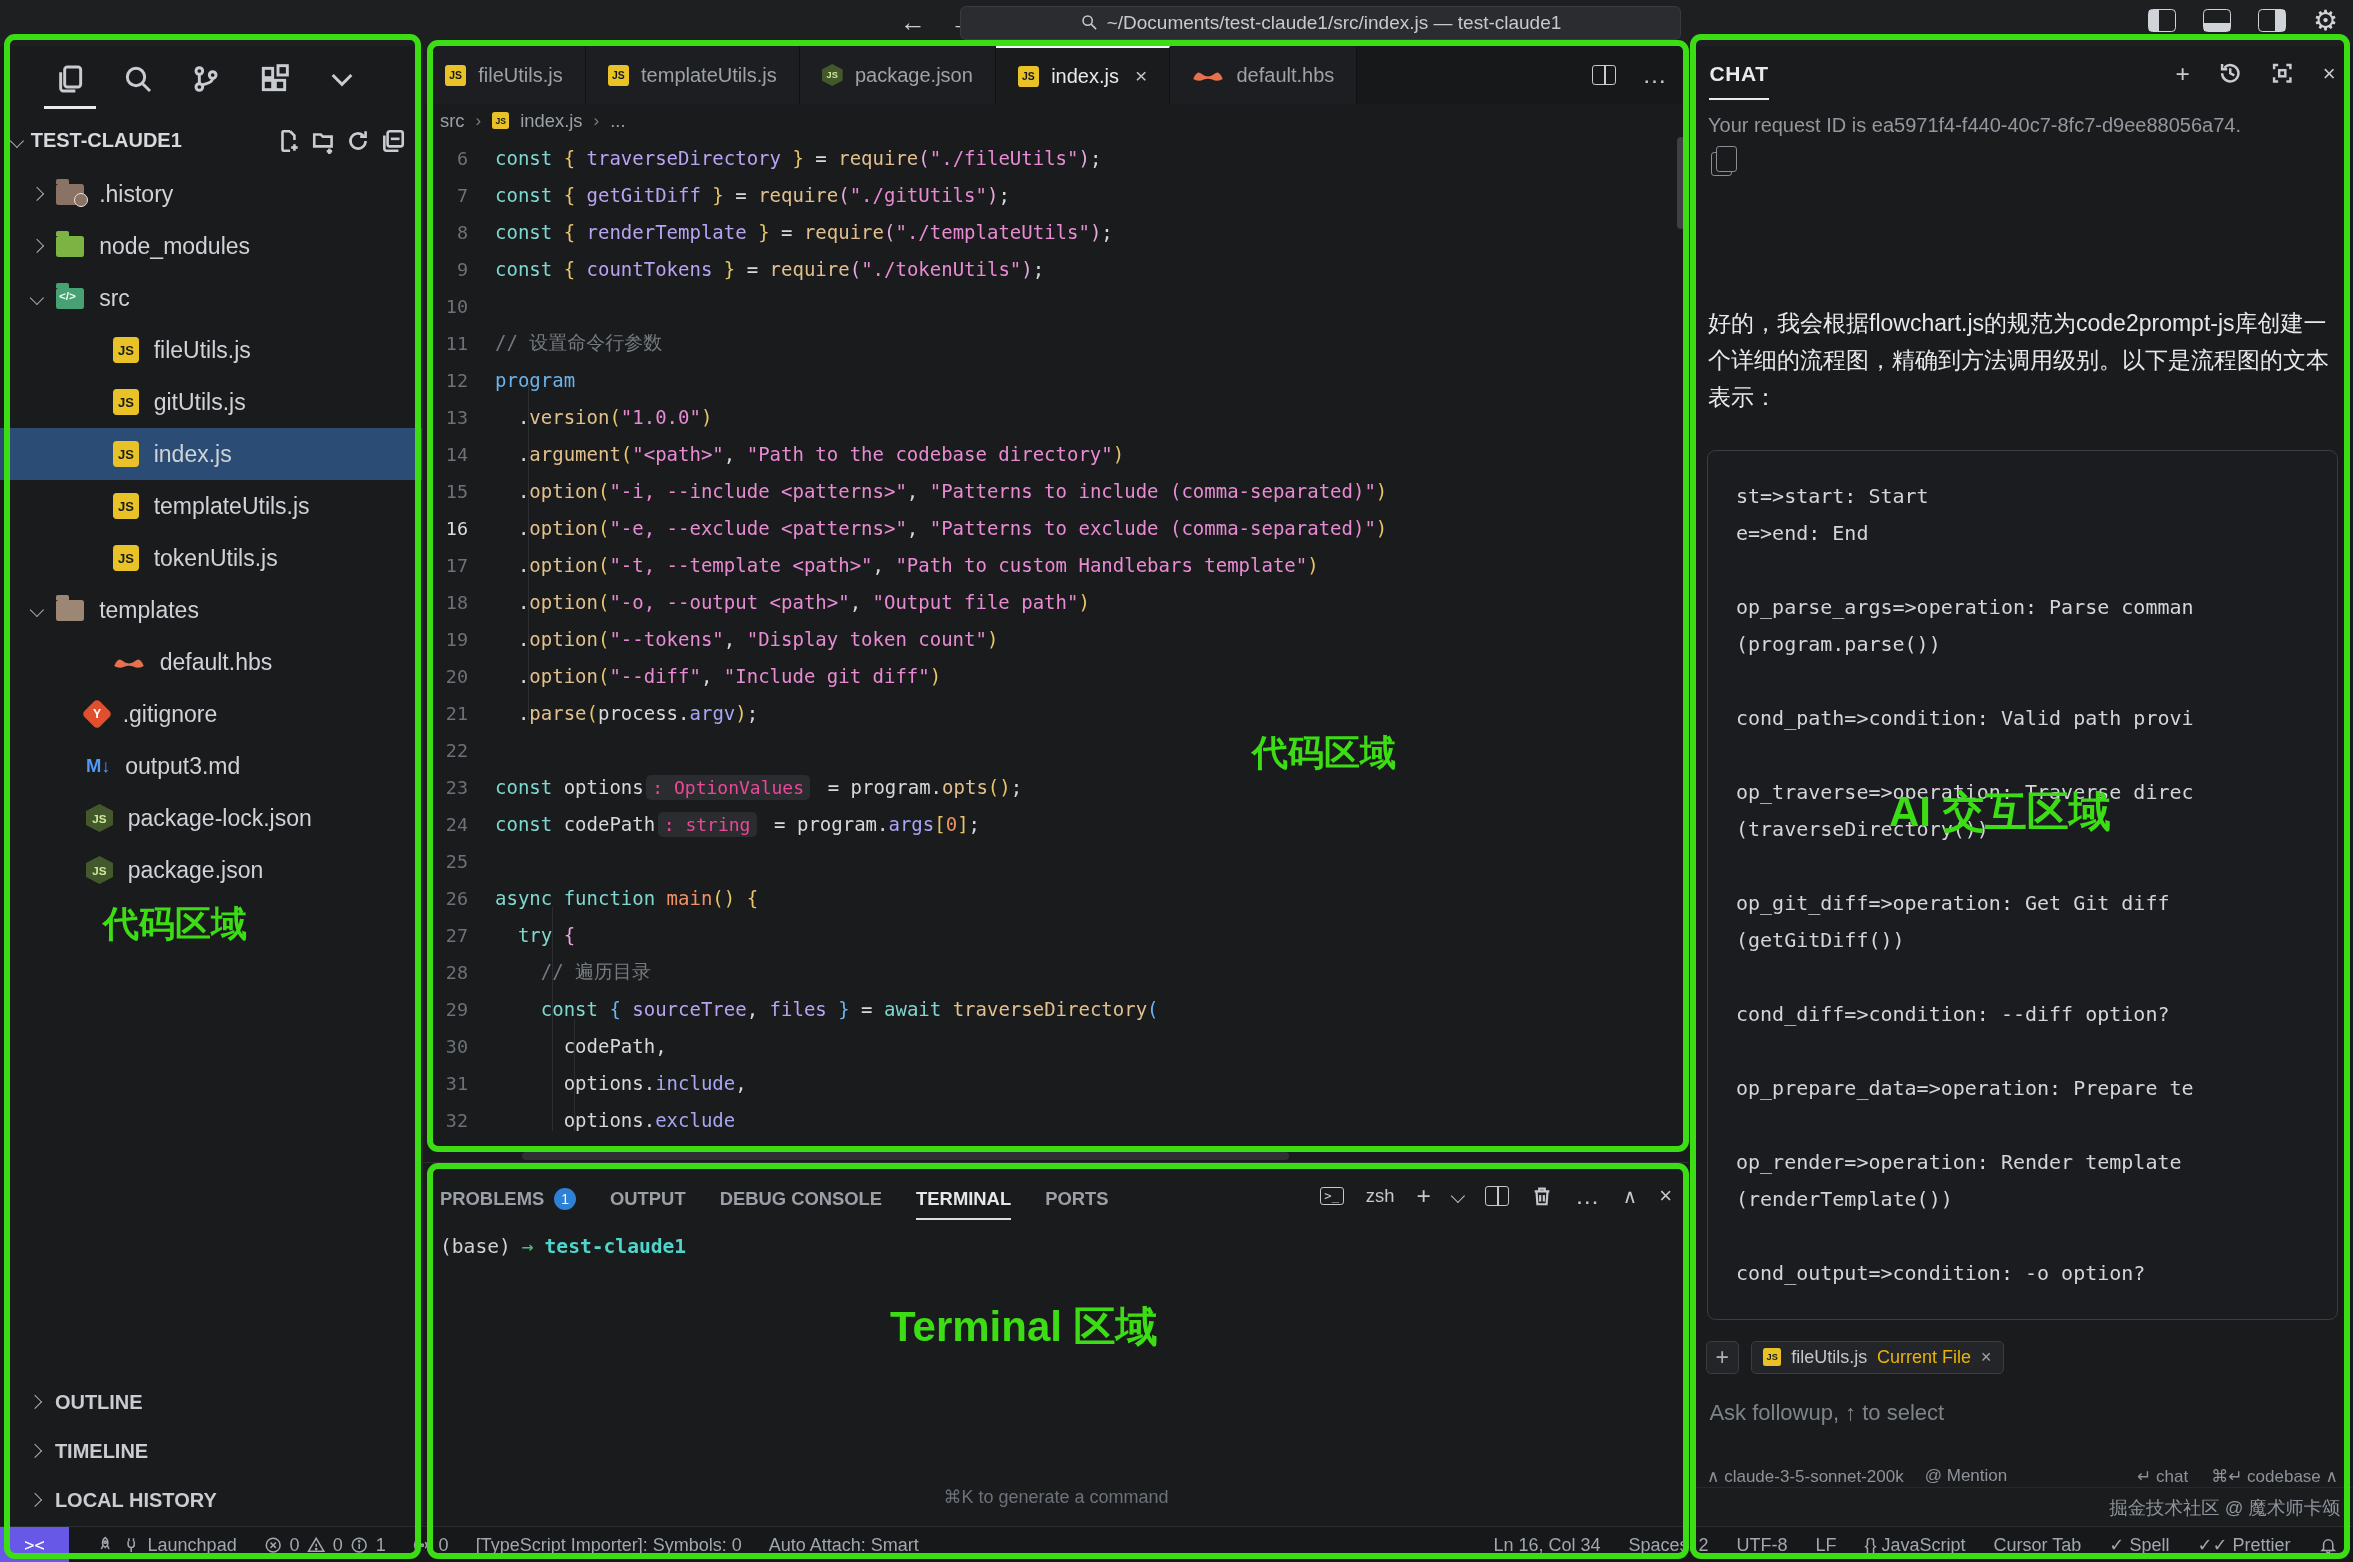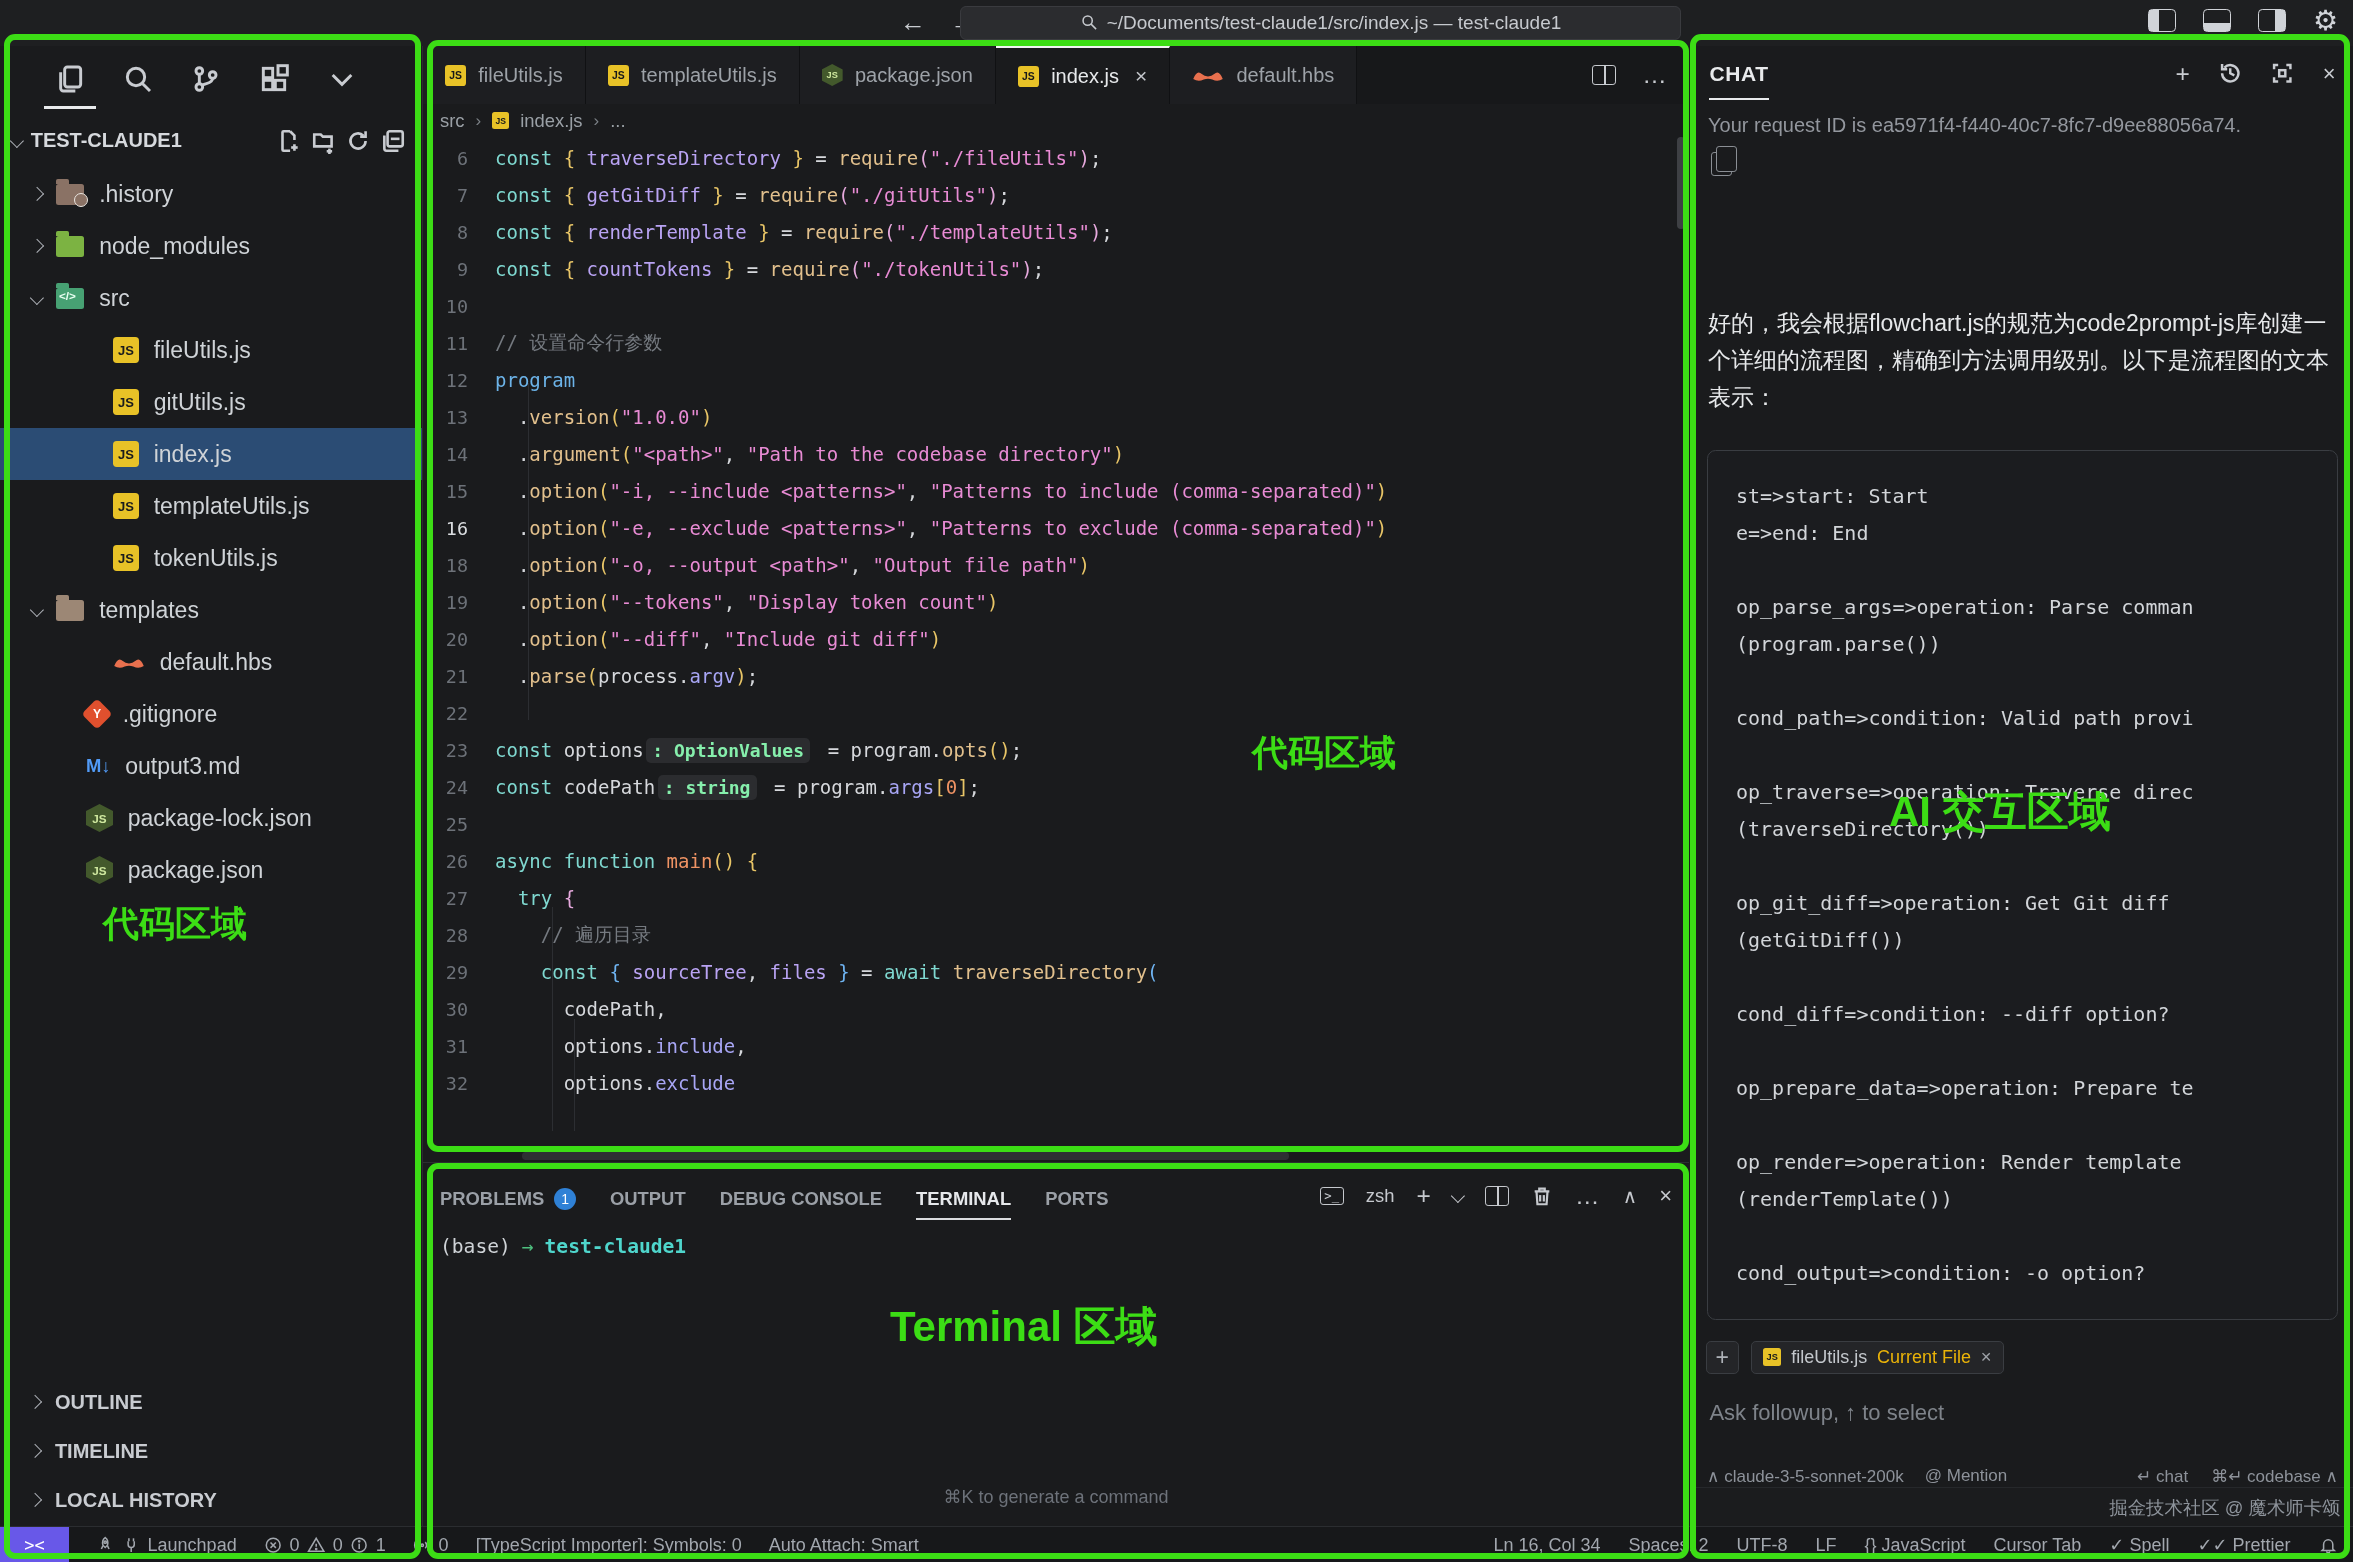--- a/index.html
+++ b/index.html
@@ -376,6 +376,7 @@
         <div class="cl"><span class="ln">14</span><span class="lc"><span class="tok-t">  .</span><span class="tok-f">argument</span><span class="tok-y">(</span><span class="tok-s">"&lt;path&gt;"</span><span class="tok-t">, </span><span class="tok-s">"Path to the codebase directory"</span><span class="tok-y">)</span></span></div>
         <div class="cl"><span class="ln">15</span><span class="lc"><span class="tok-t">  .</span><span class="tok-f">option</span><span class="tok-y">(</span><span class="tok-s">"-i, --include &lt;patterns&gt;"</span><span class="tok-t">, </span><span class="tok-s">"Patterns to include (comma-separated)"</span><span class="tok-y">)</span></span></div>
         <div class="cl cur"><span class="ln">16</span><span class="lc"><span class="tok-t">  .</span><span class="tok-f">option</span><span class="tok-y">(</span><span class="tok-s">"-e, --exclude &lt;patterns&gt;"</span><span class="tok-t">, </span><span class="tok-s">"Patterns to exclude (comma-separated)"</span><span class="tok-y">)</span></span></div>
+        <div class="cl"><span class="ln">17</span><span class="lc"><span class="tok-t">  .</span><span class="tok-f">option</span><span class="tok-y">(</span><span class="tok-s">"-t, --template &lt;path&gt;"</span><span class="tok-t">, </span><span class="tok-s">"Path to custom Handlebars template"</span><span class="tok-y">)</span></span></div>
         <div class="cl"><span class="ln">18</span><span class="lc"><span class="tok-t">  .</span><span class="tok-f">option</span><span class="tok-y">(</span><span class="tok-s">"-o, --output &lt;path&gt;"</span><span class="tok-t">, </span><span class="tok-s">"Output file path"</span><span class="tok-y">)</span></span></div>
         <div class="cl"><span class="ln">19</span><span class="lc"><span class="tok-t">  .</span><span class="tok-f">option</span><span class="tok-y">(</span><span class="tok-s">"--tokens"</span><span class="tok-t">, </span><span class="tok-s">"Display token count"</span><span class="tok-y">)</span></span></div>
         <div class="cl"><span class="ln">20</span><span class="lc"><span class="tok-t">  .</span><span class="tok-f">option</span><span class="tok-y">(</span><span class="tok-s">"--diff"</span><span class="tok-t">, </span><span class="tok-s">"Include git diff"</span><span class="tok-y">)</span></span></div>

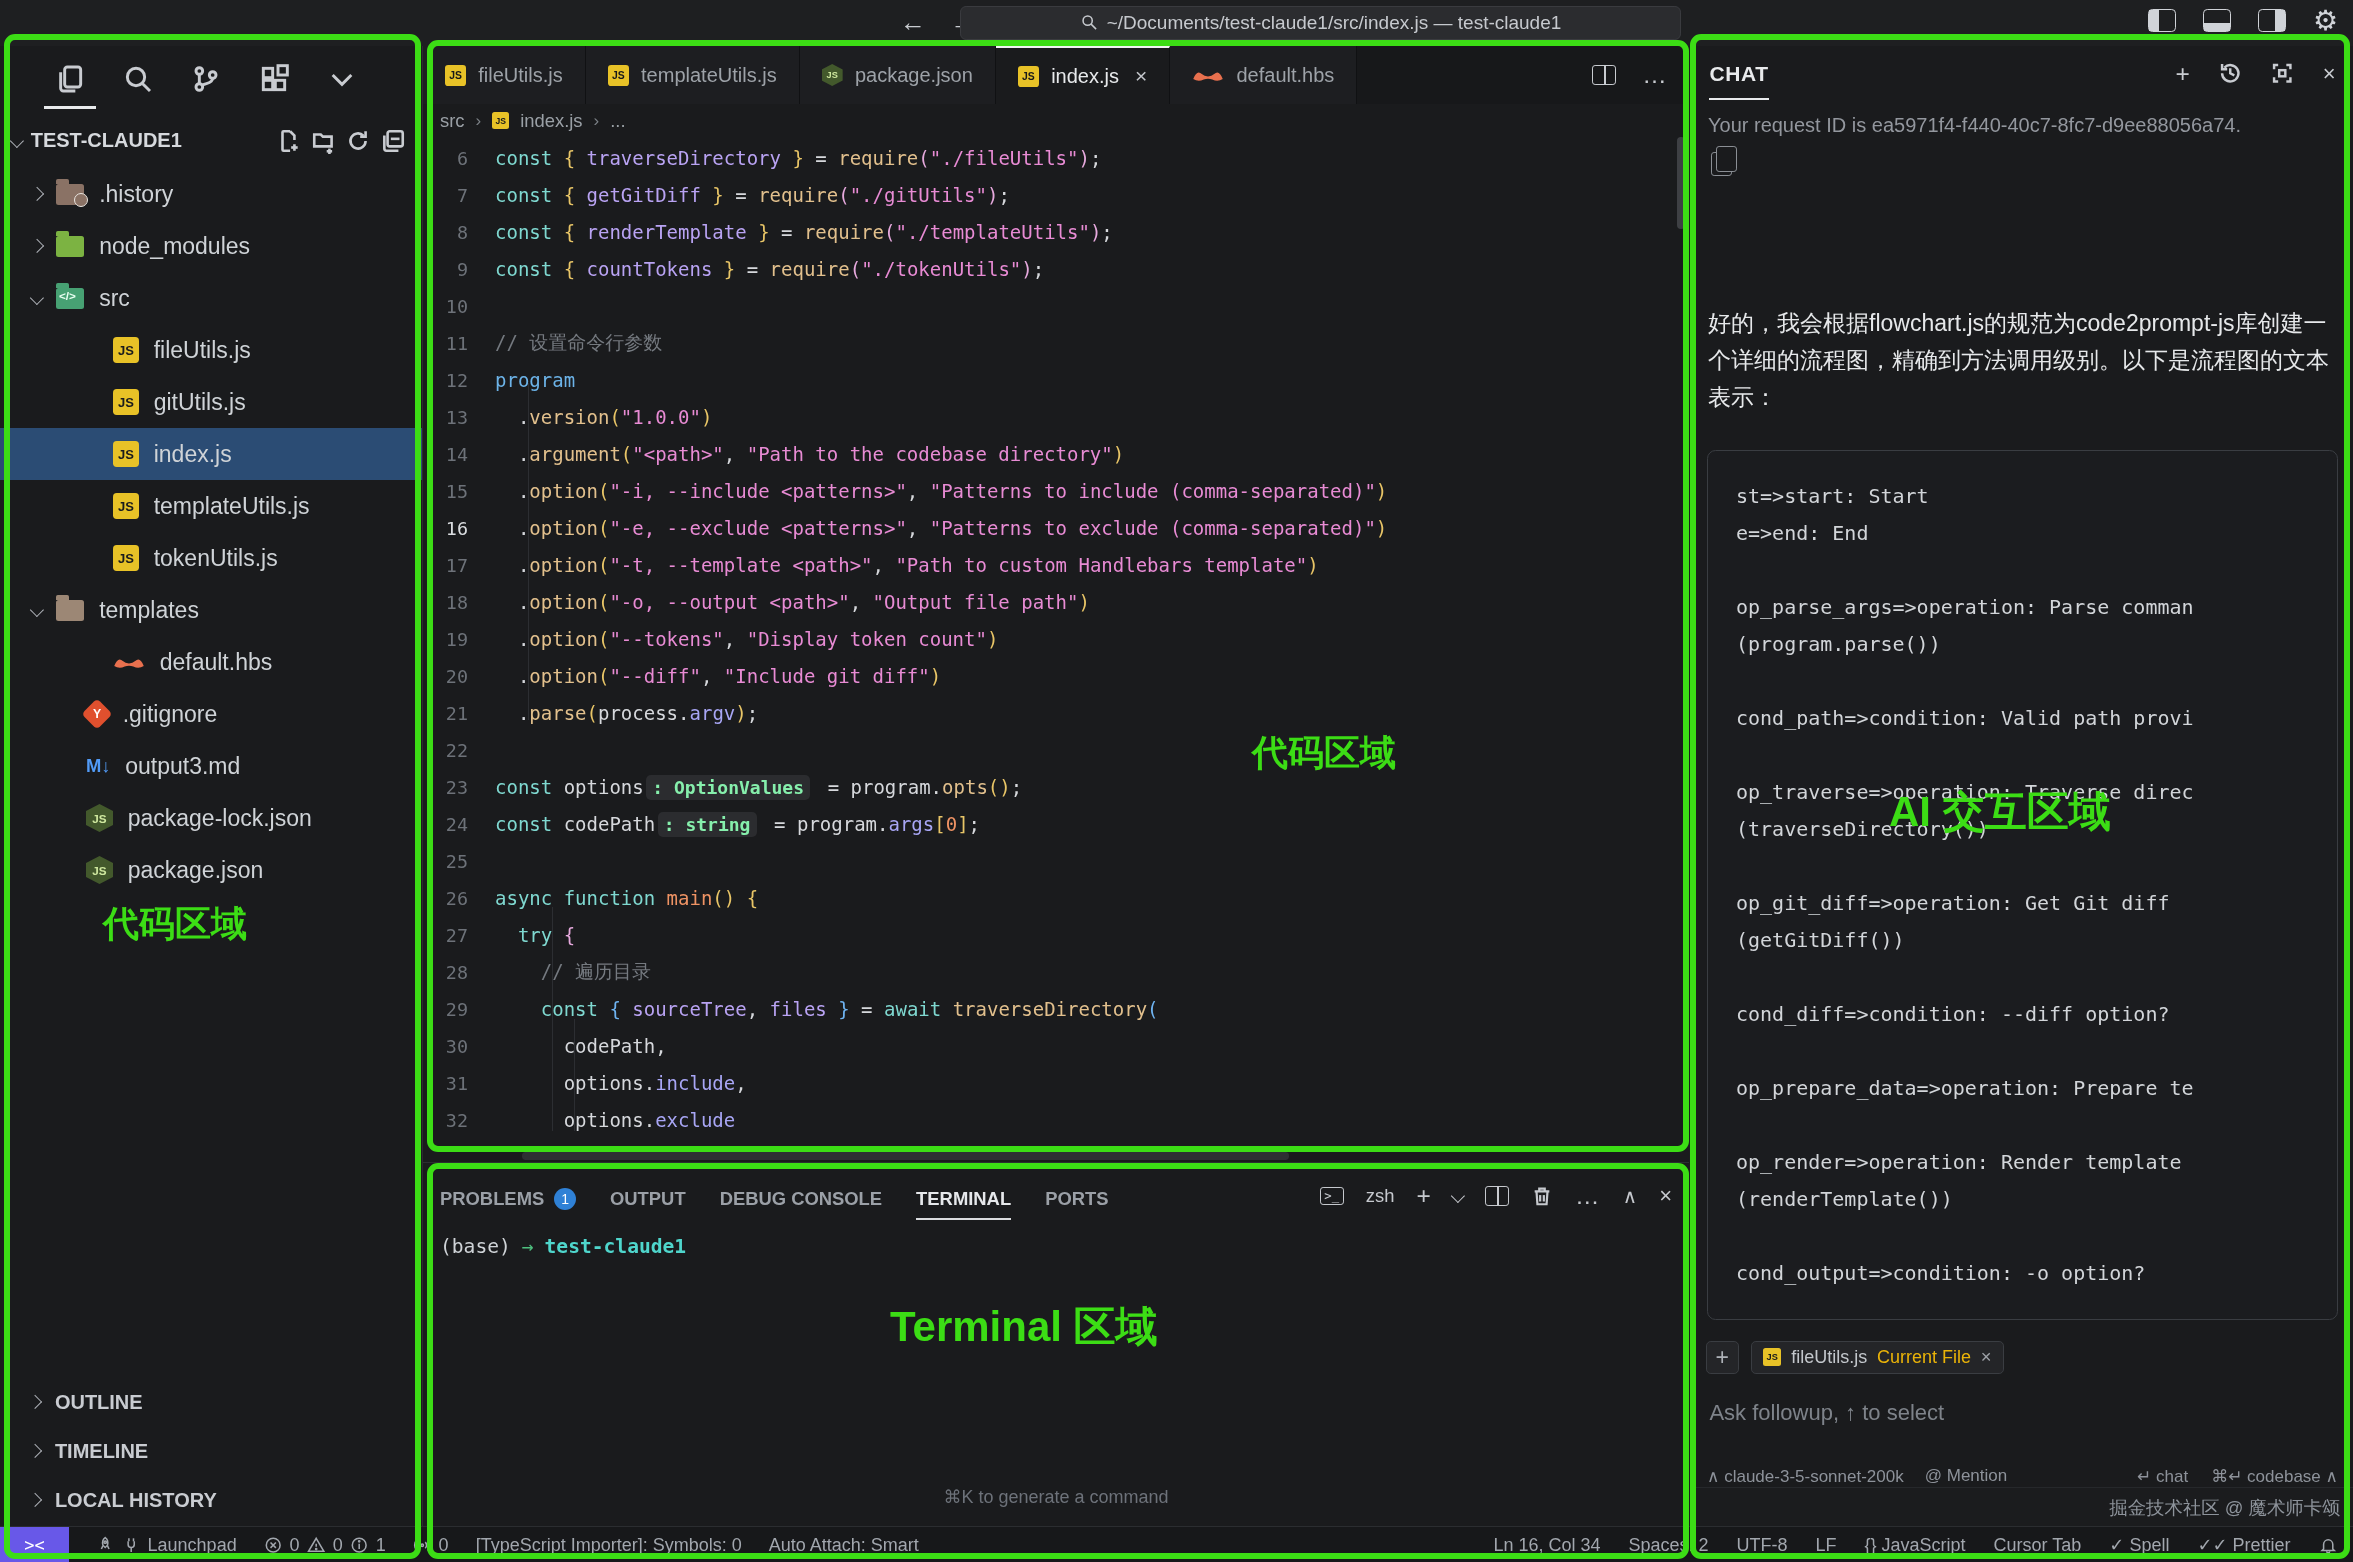--- a/index.html
+++ b/index.html
@@ -83,7 +83,7 @@
   .tok-d { color:#ef9364; } .tok-s { color:#e88bd4; } .tok-g { color:#6cb3e8; }
   .tok-v { color:#a8a6f5; } .tok-c { color:#757a80; } .tok-t { color:#d6d8dc; }
   .tok-n { color:#ef9364; }
-  .tok-h { background:#2b2c2f; color:#86efac; border-radius:4.9px; padding:1.8px 6.1px; margin:0 6.1px 0 2.5px; font-size:18px;font-weight:bold; }
+  .tok-h { background:#2b2c2f; color:#ec4899; border-radius:4.9px; padding:1.8px 6.1px; margin:0 6.1px 0 2.5px; font-size:18px; }
   .guide { position:absolute; width:1.2px; background:#2c2e32; }
   .vscroll { position:absolute; right:3.7px; top:0; width:8.6px; height:92px; background:rgba(120,125,132,.38); border-radius:4.3px; }
   .hscroll { position:absolute; left:99px; bottom:2.5px; width:767px; height:7.4px; background:rgba(120,125,132,.22); border-radius:3.7px; }

